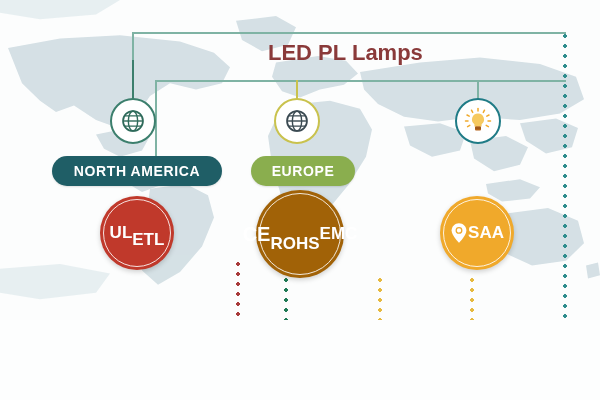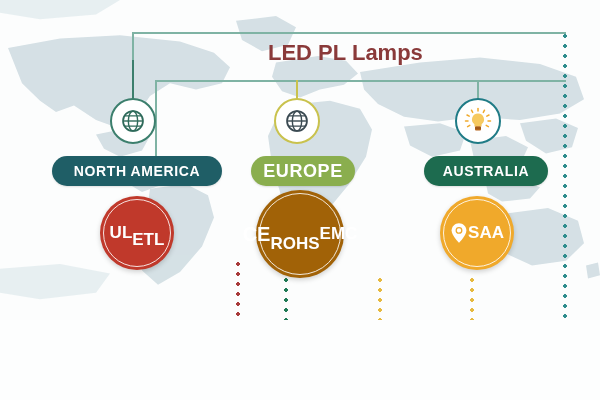--- a/index.html
+++ b/index.html
@@ -158,7 +158,7 @@
     <span>NORTH AMERICA</span>
   </div>
 
-  <div class="banner" style="left:251px;top:156px;width:104px;height:30px;background:#8aae4e;font-size:18px;">
+  <div class="banner" style="left:251px;top:156px;width:104px;height:30px;background:#8aae4e;font-size:14px;">
     <span>EUROPE</span>
   </div>
 

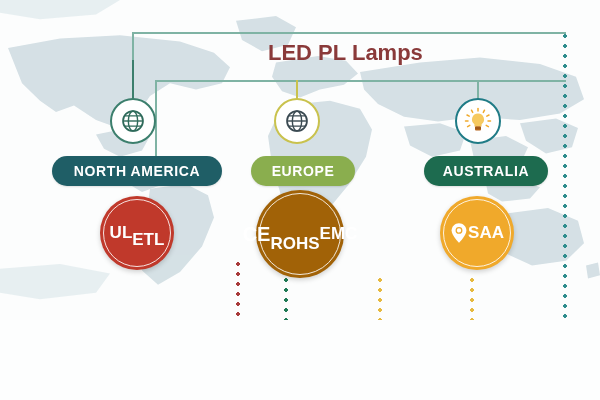--- a/index.html
+++ b/index.html
@@ -162,9 +162,6 @@
     <span>EUROPE</span>
   </div>
 
-  <div class="banner" style="left:424px;top:156px;width:124px;height:30px;background:#1d6b4f;font-size:14px;">
-    <span>AUSTRALIA</span>
-  </div>
 
   <div class="cert" style="left:100px;top:196px;width:74px;height:74px;background:#c0392b;font-size:17px;">
     <div class="ring" style="left:3px;top:3px;right:3px;bottom:3px;"></div>

